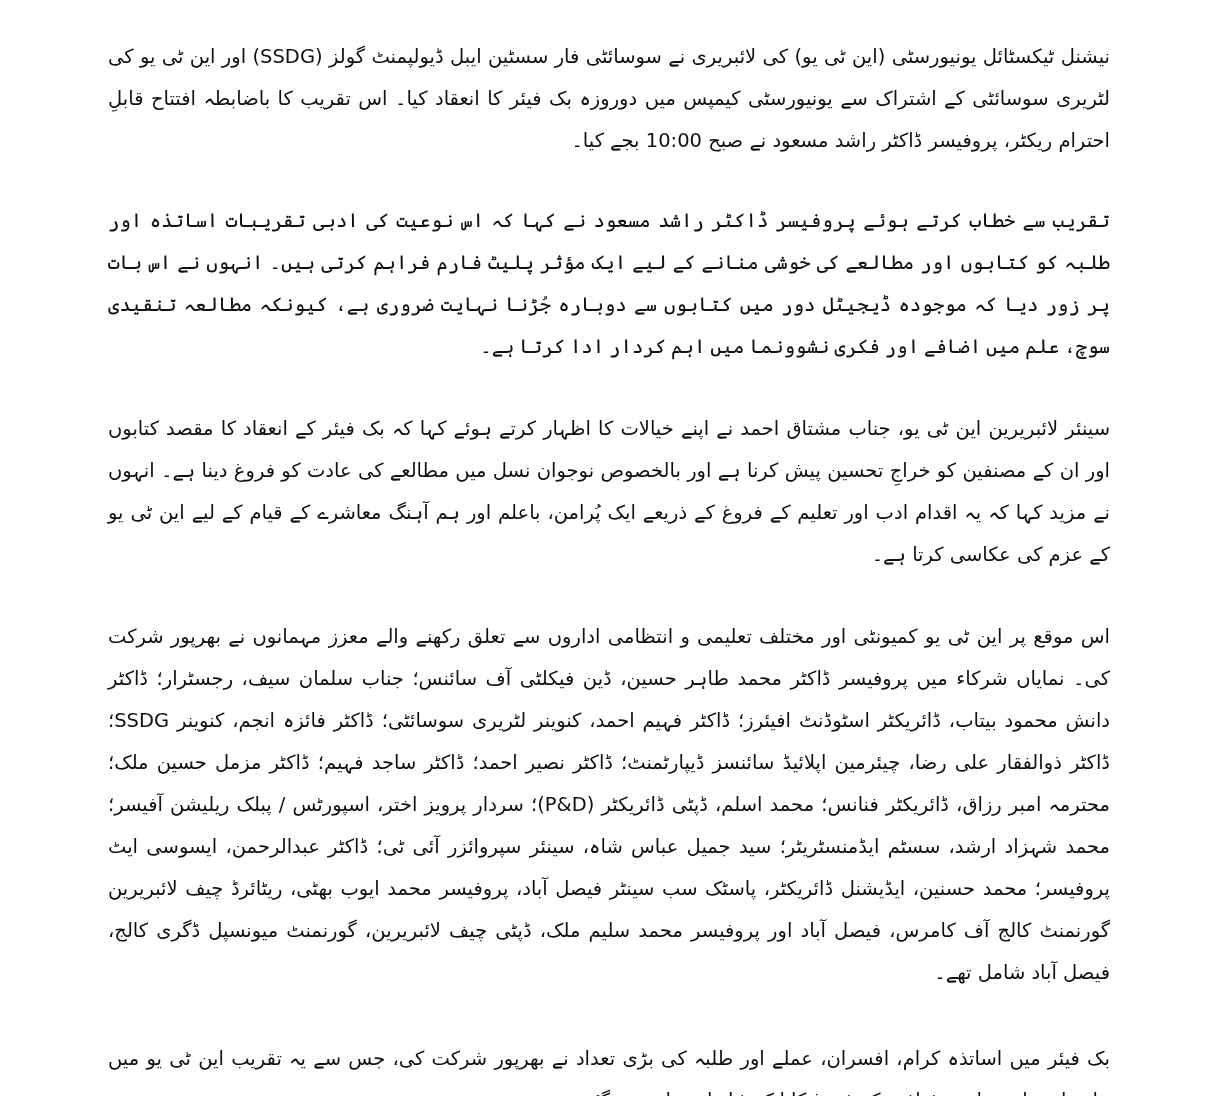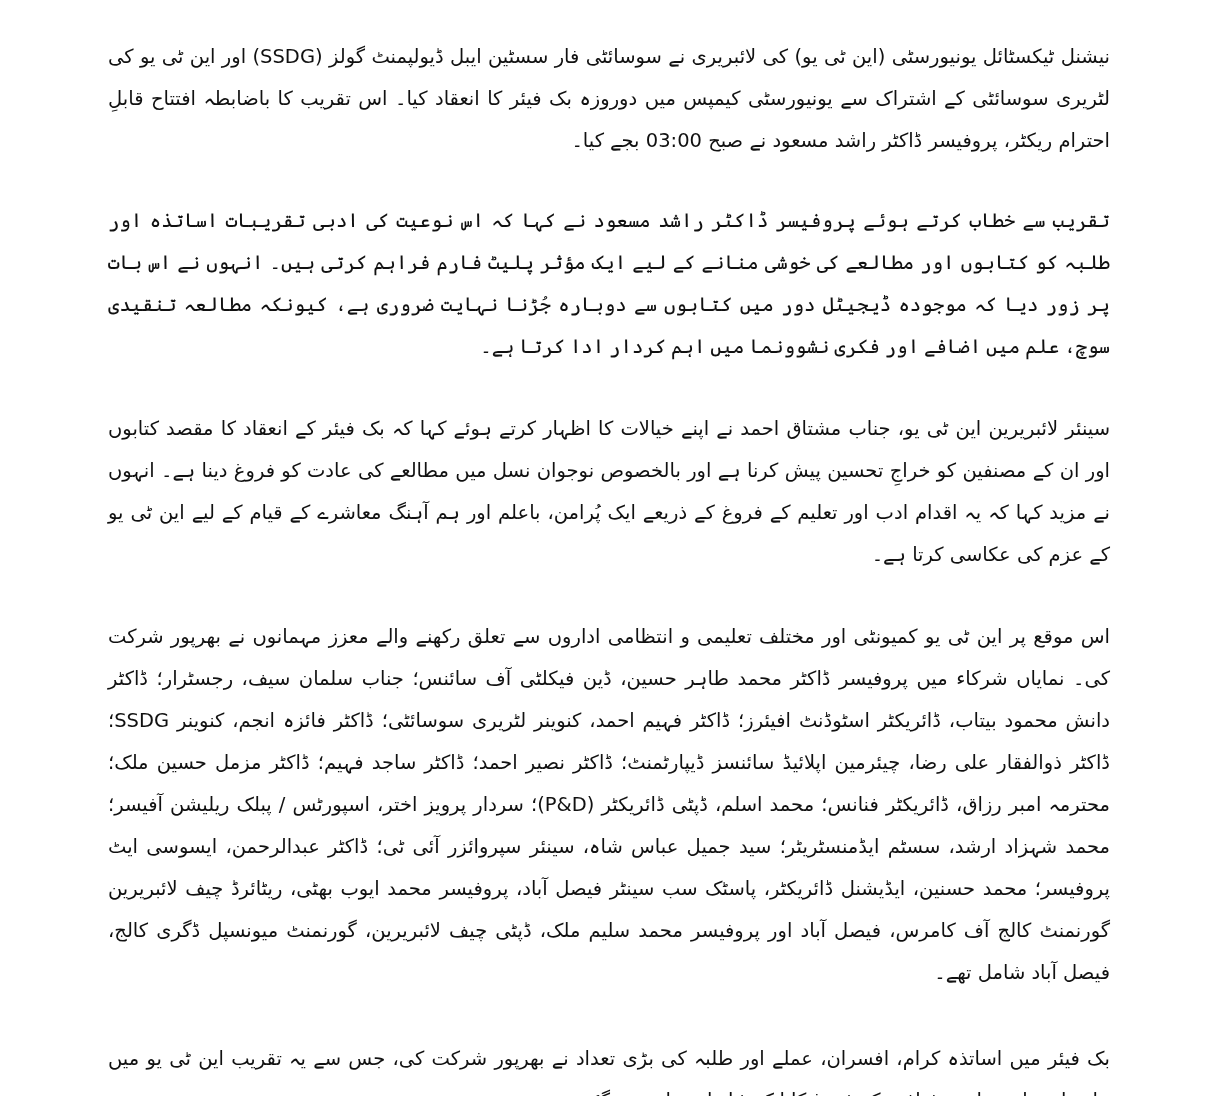--- a/index.html
+++ b/index.html
@@ -40,7 +40,7 @@
 <body>
 
 <div class="doc" dir="rtl" lang="ur">
-  <p class="p1">نیشنل ٹیکسٹائل یونیورسٹی (این ٹی یو) کی لائبریری نے سوسائٹی فار سسٹین ایبل ڈیولپمنٹ گولز (SSDG) اور این ٹی یو کی لٹریری سوسائٹی کے اشتراک سے یونیورسٹی کیمپس میں دوروزہ بک فیئر کا انعقاد کیا۔ اس تقریب کا باضابطہ افتتاح قابلِ احترام ریکٹر، پروفیسر ڈاکٹر راشد مسعود نے صبح 03:00 بجے کیا۔</p>
+  <p class="p1">نیشنل ٹیکسٹائل یونیورسٹی (این ٹی یو) کی لائبریری نے سوسائٹی فار سسٹین ایبل ڈیولپمنٹ گولز (SSDG) اور این ٹی یو کی لٹریری سوسائٹی کے اشتراک سے یونیورسٹی کیمپس میں دوروزہ بک فیئر کا انعقاد کیا۔ اس تقریب کا باضابطہ افتتاح قابلِ احترام ریکٹر، پروفیسر ڈاکٹر راشد مسعود نے صبح 10:00 بجے کیا۔</p>
   <p class="p2">تقریب سے خطاب کرتے ہوئے پروفیسر ڈاکٹر راشد مسعود نے کہا کہ اس نوعیت کی ادبی تقریبات اساتذہ اور طلبہ کو کتابوں اور مطالعے کی خوشی منانے کے لیے ایک مؤثر پلیٹ فارم فراہم کرتی ہیں۔ انہوں نے اس بات پر زور دیا کہ موجودہ ڈیجیٹل دور میں کتابوں سے دوبارہ جُڑنا نہایت ضروری ہے، کیونکہ مطالعہ تنقیدی سوچ، علم میں اضافے اور فکری نشوونما میں اہم کردار ادا کرتا ہے۔</p>
   <p class="p3">سینئر لائبریرین این ٹی یو، جناب مشتاق احمد نے اپنے خیالات کا اظہار کرتے ہوئے کہا کہ بک فیئر کے انعقاد کا مقصد کتابوں اور ان کے مصنفین کو خراجِ تحسین پیش کرنا ہے اور بالخصوص نوجوان نسل میں مطالعے کی عادت کو فروغ دینا ہے۔ انہوں نے مزید کہا کہ یہ اقدام ادب اور تعلیم کے فروغ کے ذریعے ایک پُرامن، باعلم اور ہم آہنگ معاشرے کے قیام کے لیے این ٹی یو کے عزم کی عکاسی کرتا ہے۔</p>
   <p class="p4">اس موقع پر این ٹی یو کمیونٹی اور مختلف تعلیمی و انتظامی اداروں سے تعلق رکھنے والے معزز مہمانوں نے بھرپور شرکت کی۔ نمایاں شرکاء میں پروفیسر ڈاکٹر محمد طاہر حسین، ڈین فیکلٹی آف سائنس؛ جناب سلمان سیف، رجسٹرار؛ ڈاکٹر دانش محمود بیتاب، ڈائریکٹر اسٹوڈنٹ افیئرز؛ ڈاکٹر فہیم احمد، کنوینر لٹریری سوسائٹی؛ ڈاکٹر فائزہ انجم، کنوینر SSDG؛ ڈاکٹر ذوالفقار علی رضا، چیئرمین اپلائیڈ سائنسز ڈیپارٹمنٹ؛ ڈاکٹر نصیر احمد؛ ڈاکٹر ساجد فہیم؛ ڈاکٹر مزمل حسین ملک؛ محترمہ امبر رزاق، ڈائریکٹر فنانس؛ محمد اسلم، ڈپٹی ڈائریکٹر (P&amp;D)؛ سردار پرویز اختر، اسپورٹس / پبلک ریلیشن آفیسر؛ محمد شہزاد ارشد، سسٹم ایڈمنسٹریٹر؛ سید جمیل عباس شاہ، سینئر سپروائزر آئی ٹی؛ ڈاکٹر عبدالرحمن، ایسوسی ایٹ پروفیسر؛ محمد حسنین، ایڈیشنل ڈائریکٹر، پاسٹک سب سینٹر فیصل آباد، پروفیسر محمد ایوب بھٹی، ریٹائرڈ چیف لائبریرین گورنمنٹ کالج آف کامرس، فیصل آباد اور پروفیسر محمد سلیم ملک، ڈپٹی چیف لائبریرین، گورنمنٹ میونسپل ڈگری کالج، فیصل آباد شامل تھے۔</p>

